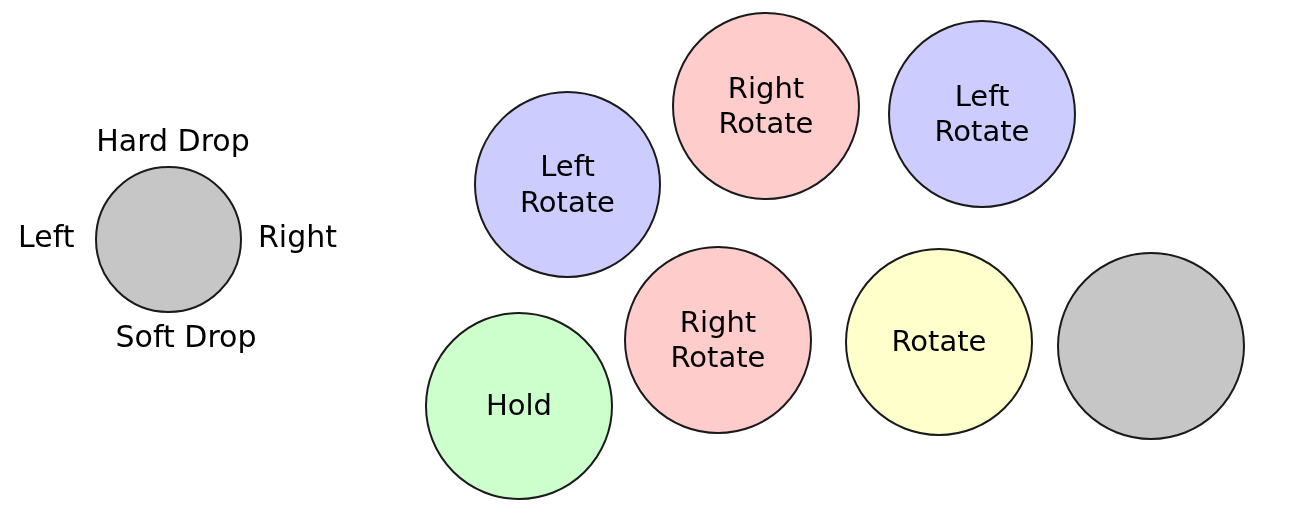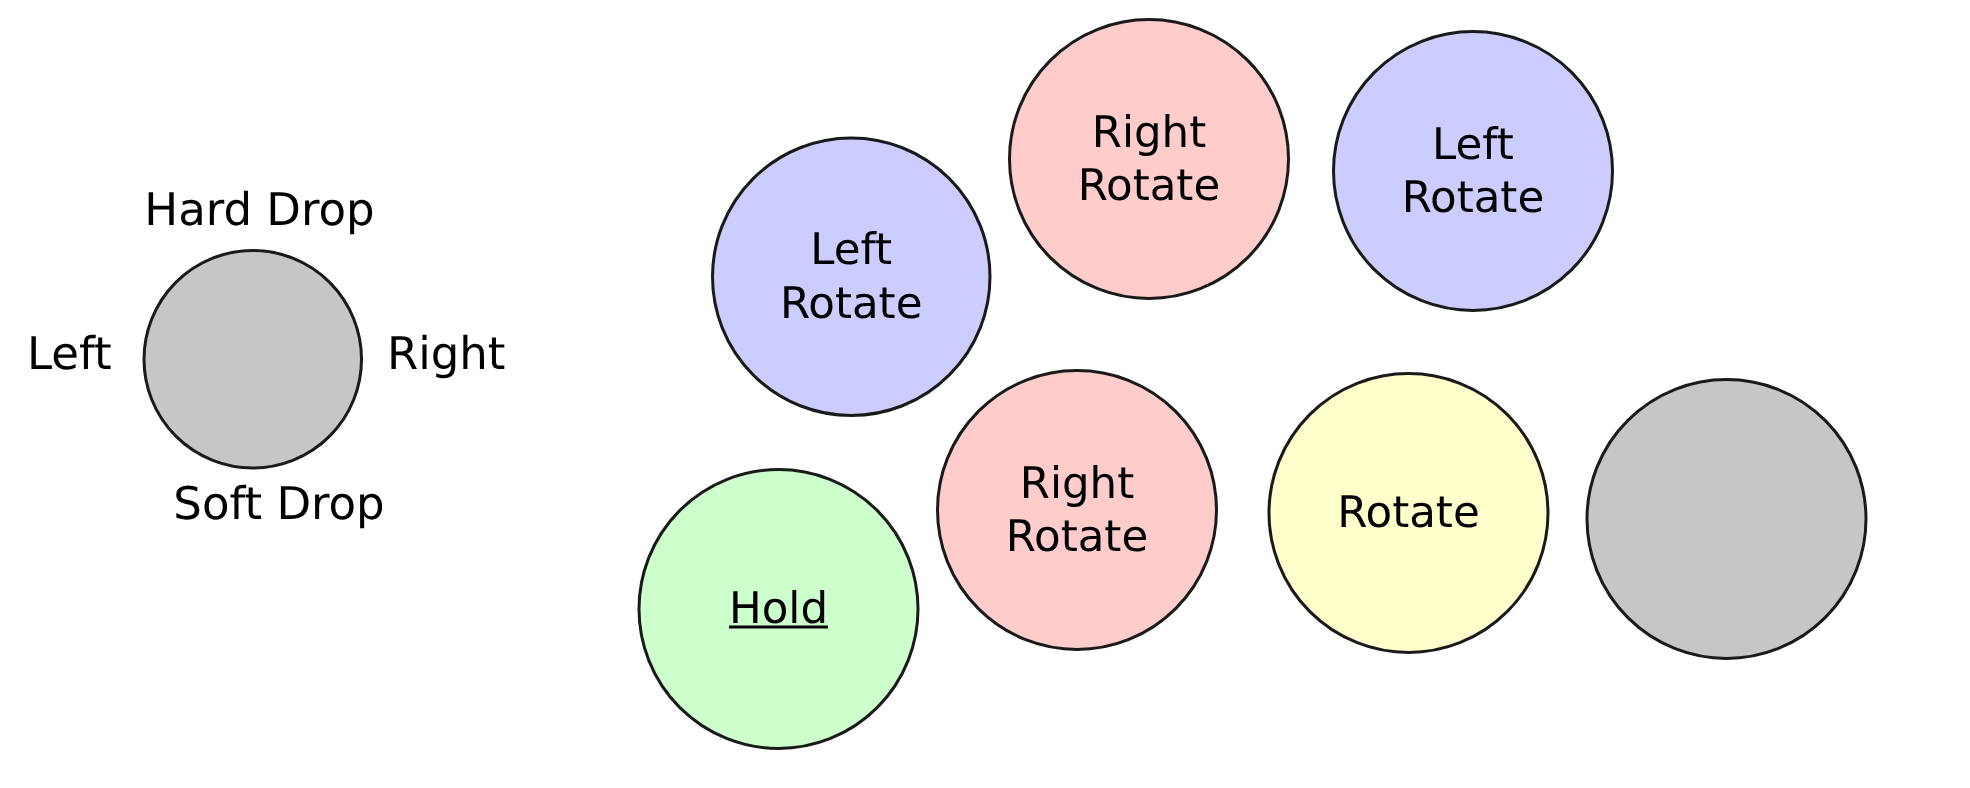--- a/index.html
+++ b/index.html
@@ -76,7 +76,7 @@
 Rotate</div>
 
 
-  <div class="circle" style="left:425px; top:312px; width:188px; height:188px; background:#ccffcc; font-size:29px;text-decoration:underline;">Hold</div>
+  <div class="circle" style="left:425px; top:312px; width:188px; height:188px; background:#ccffcc; font-size:29px;">Hold</div>
 
   <div class="circle" style="left:624px; top:246px; width:188px; height:188px; background:#ffcccc; font-size:29px;">Right
 Rotate</div>

